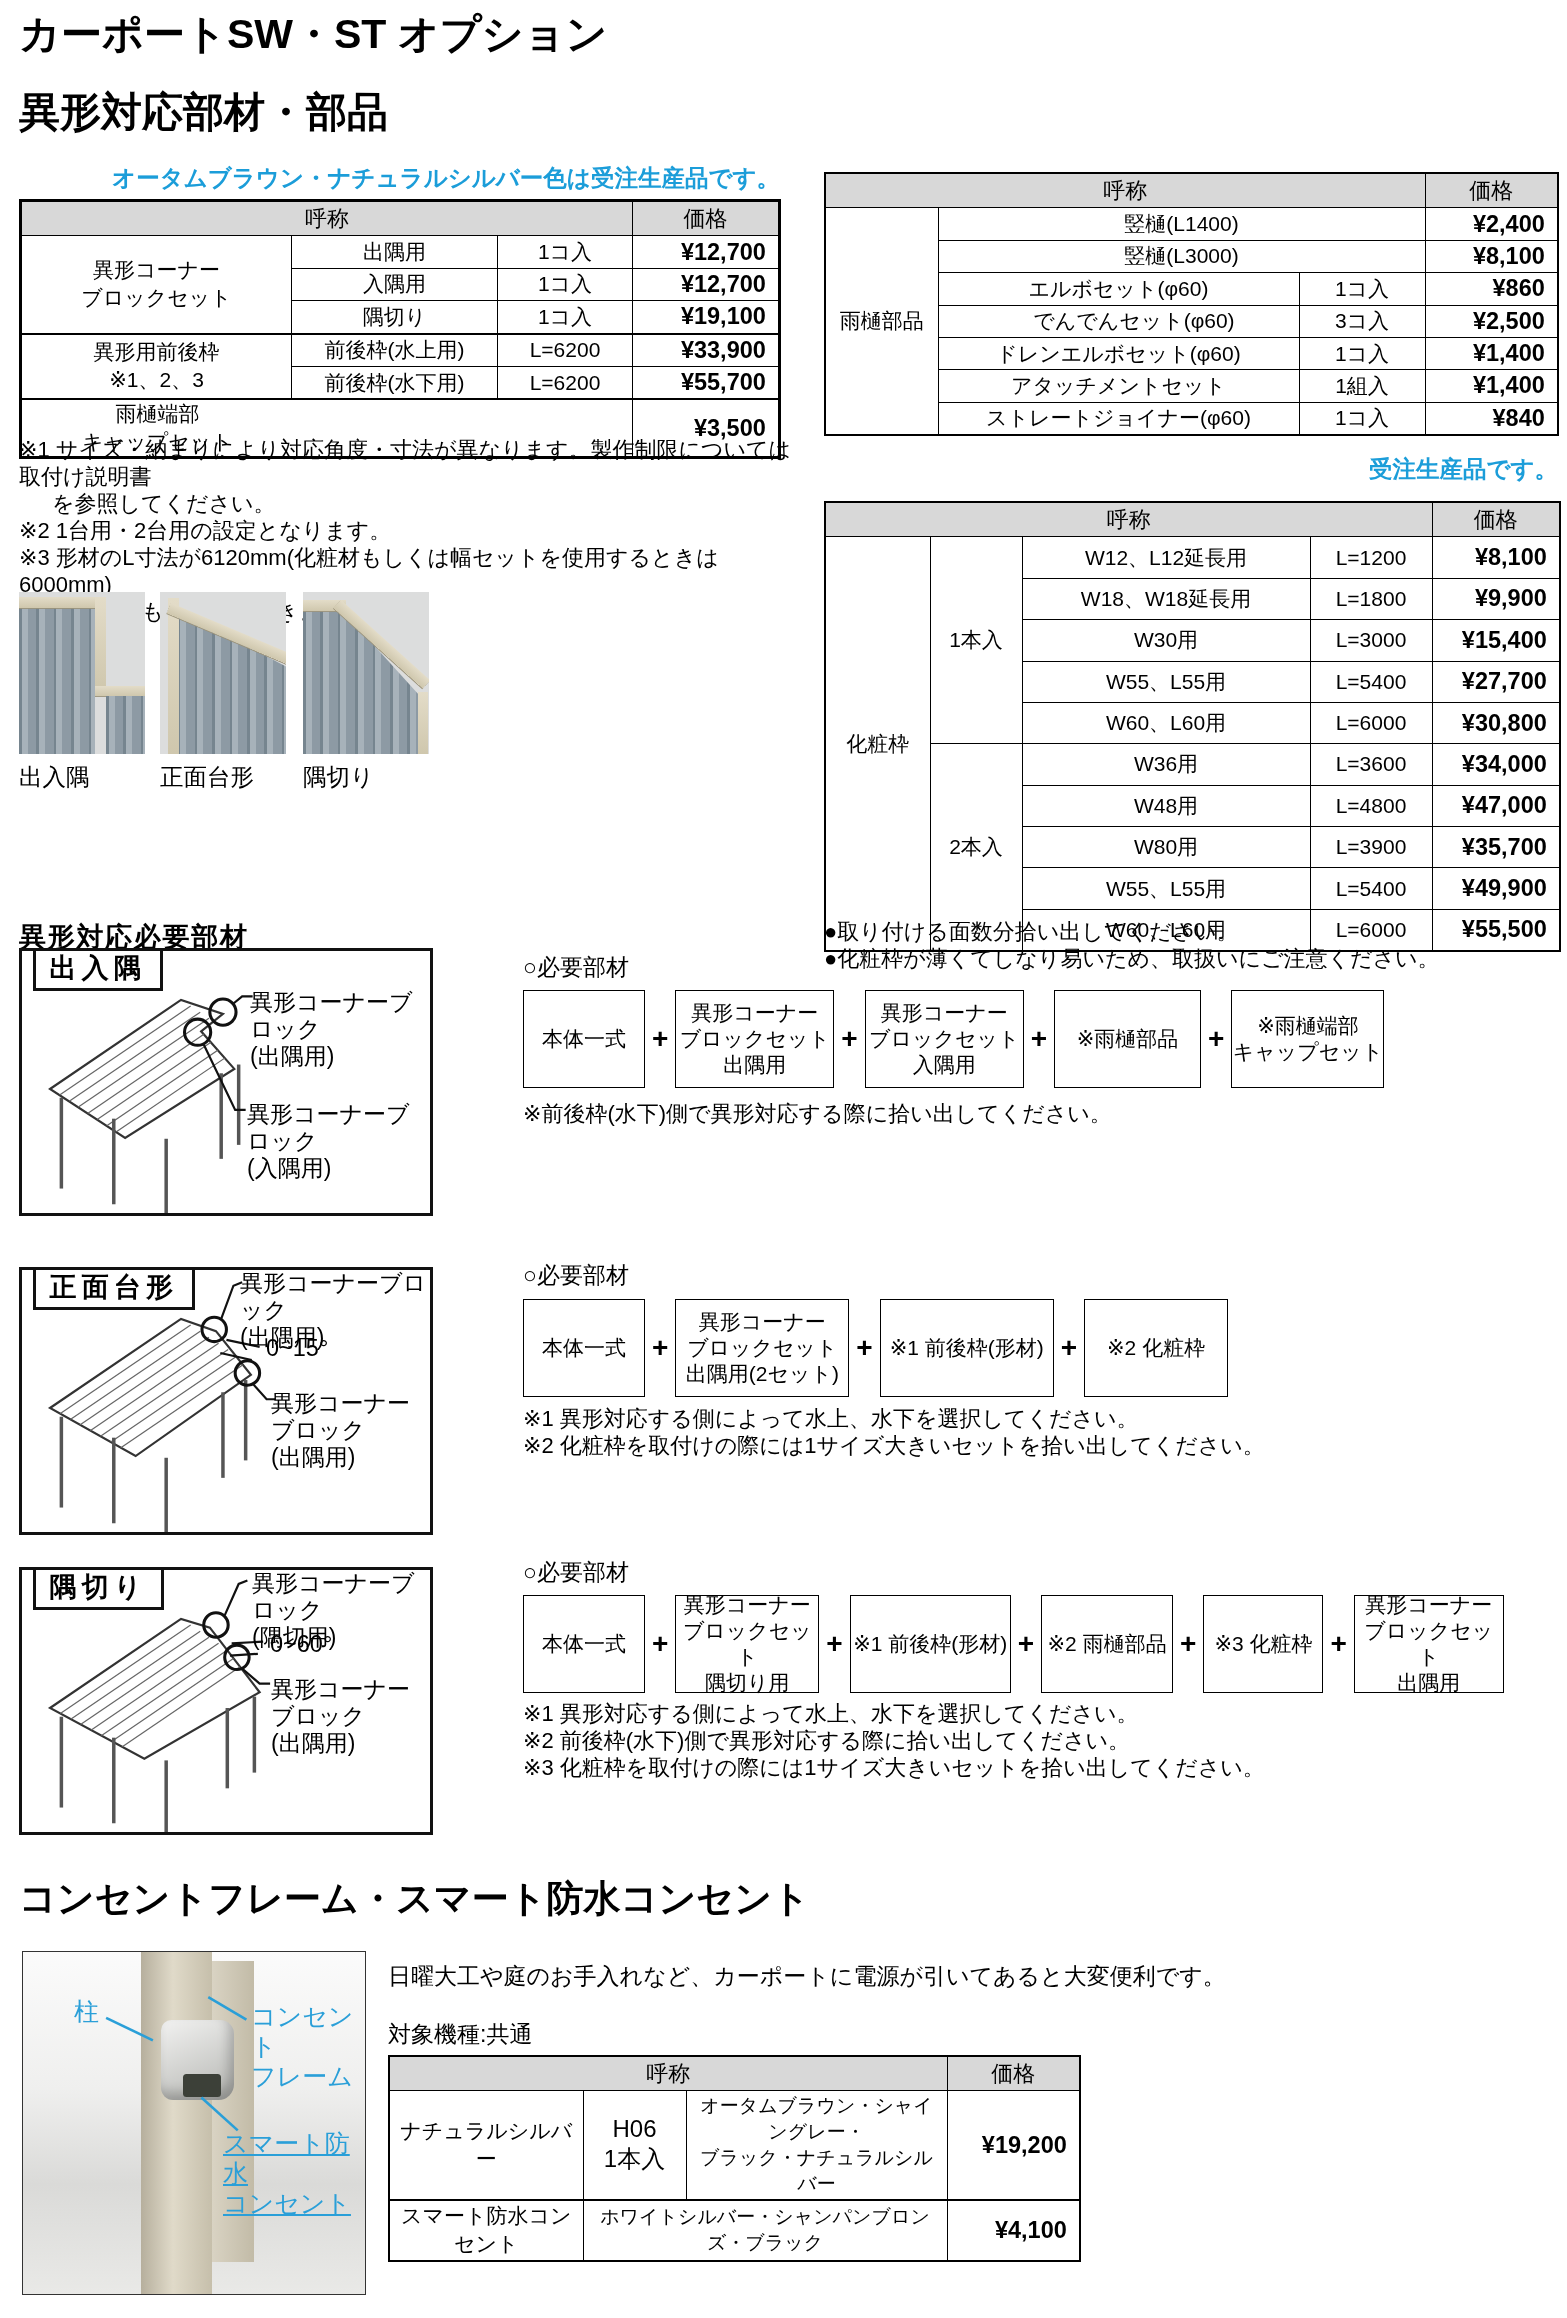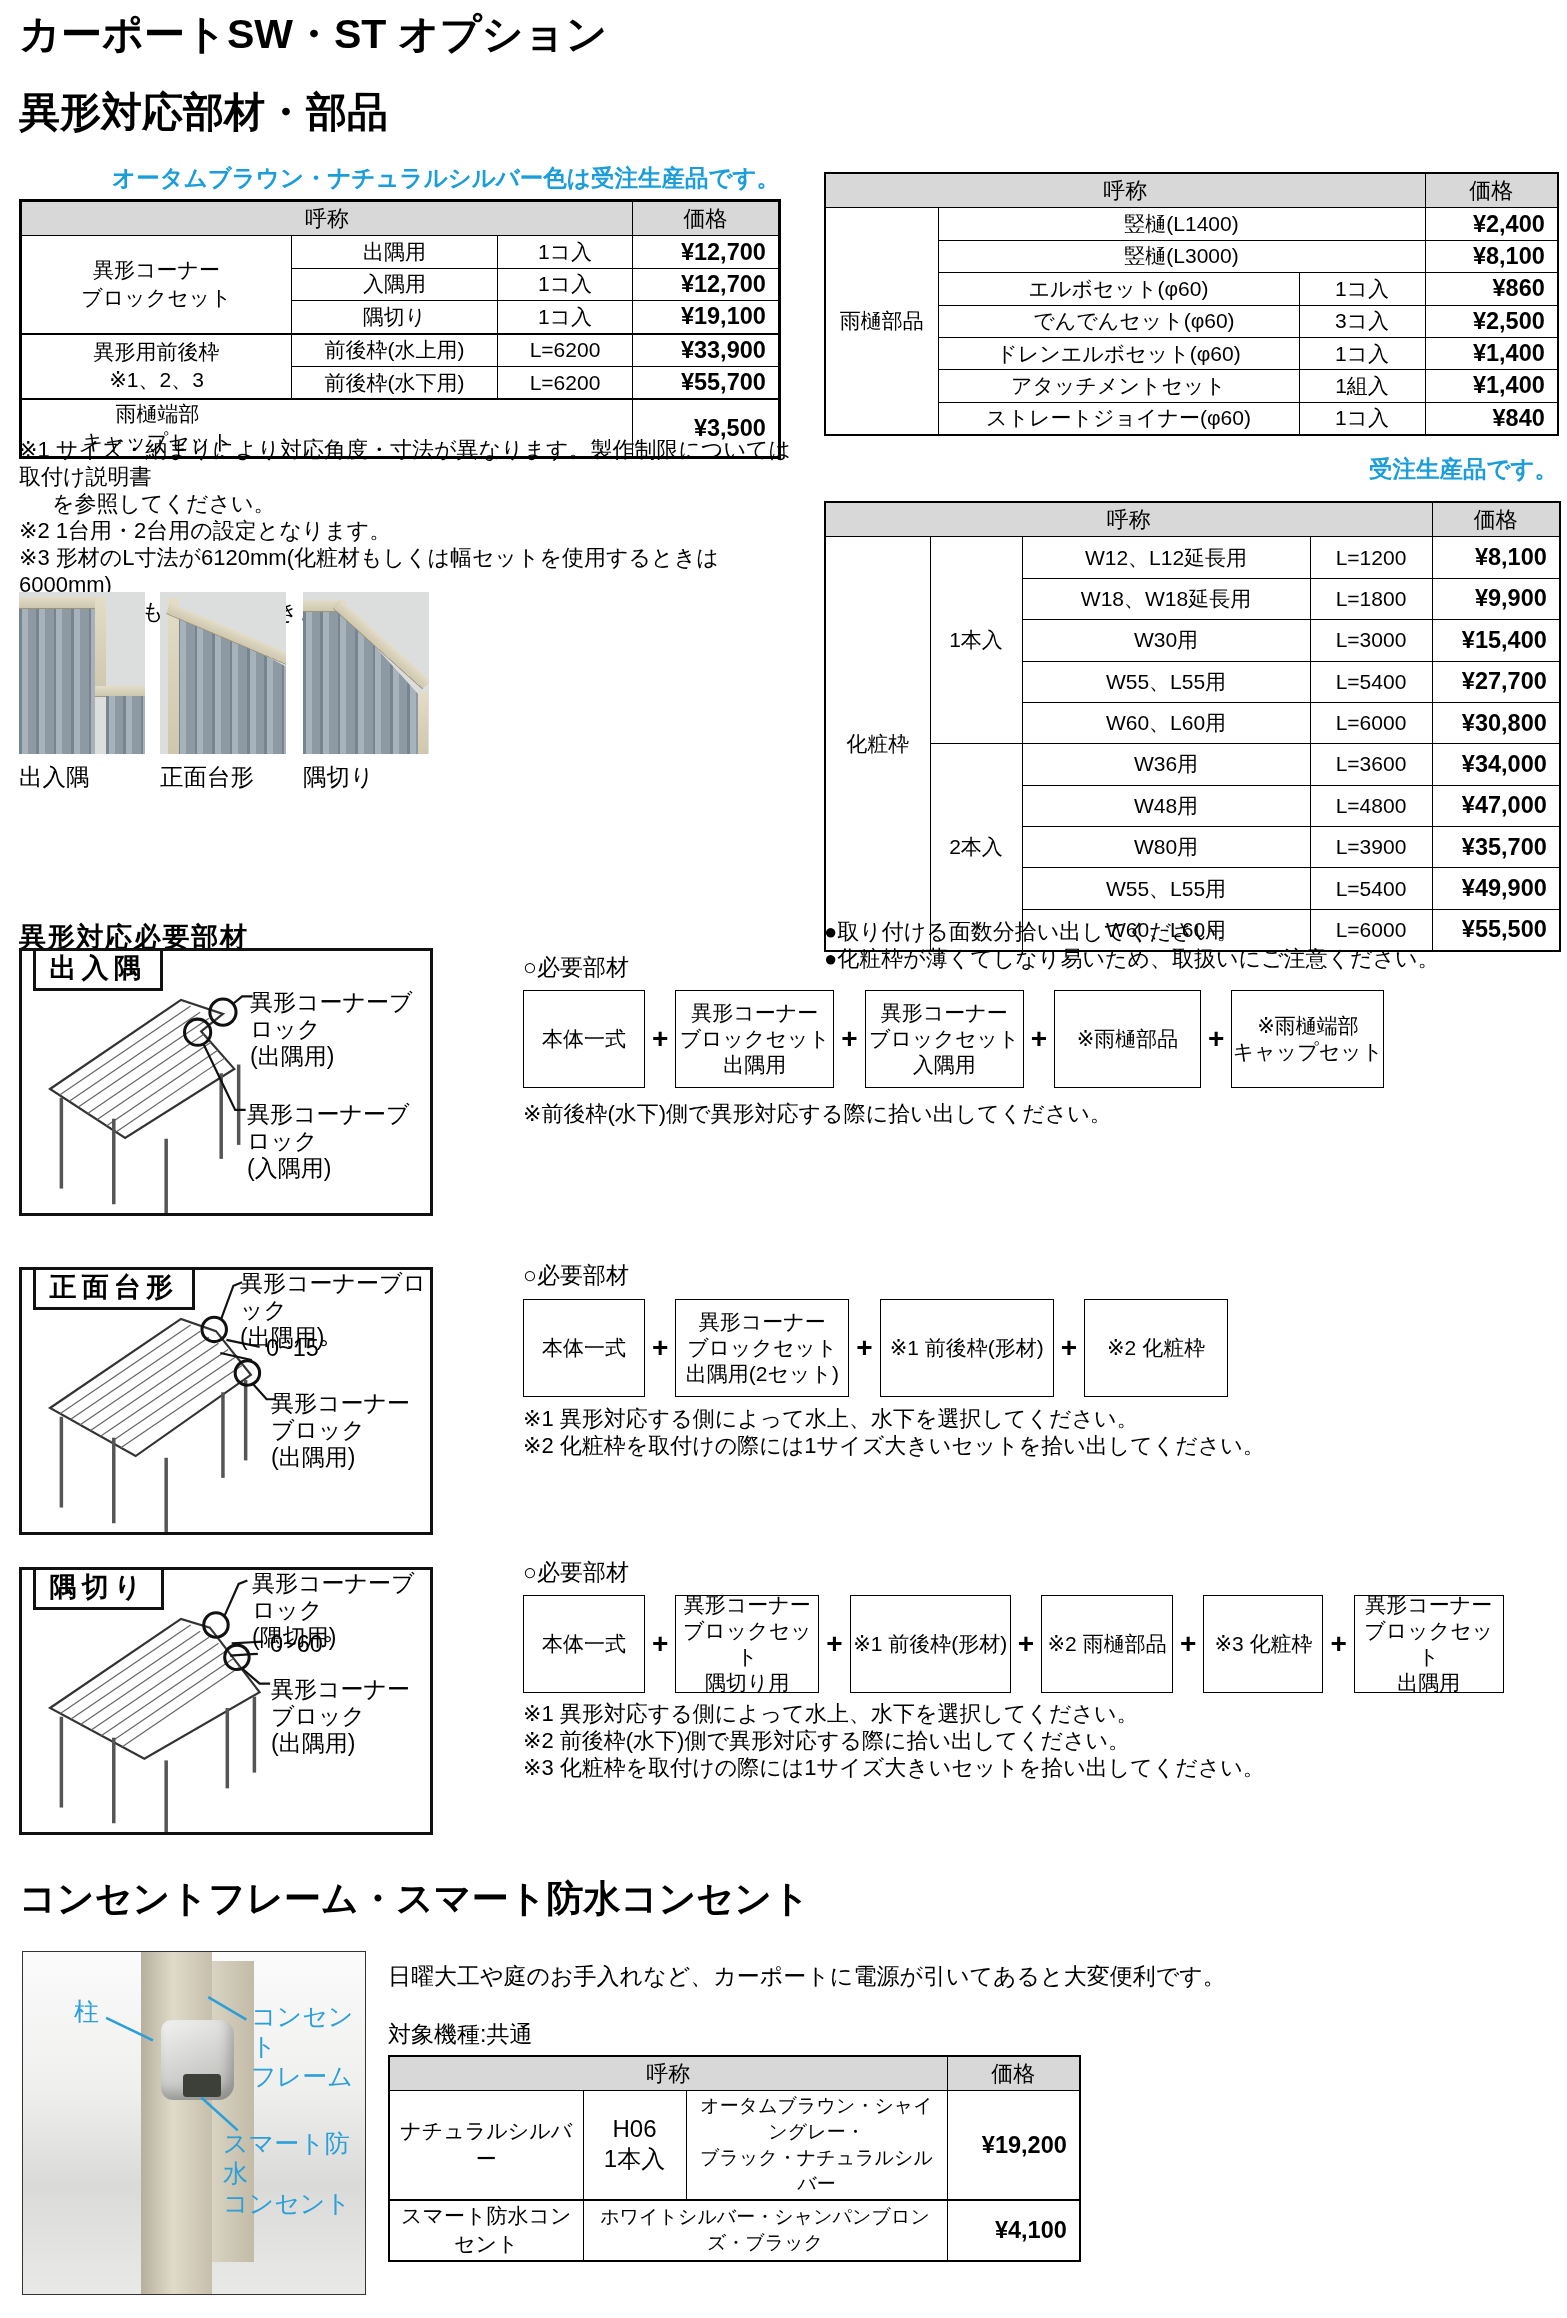--- a/index.html
+++ b/index.html
@@ -481,7 +481,7 @@
     <div class="blabel" style="left:51px;top:44px;">柱</div>
     <div class="blabel ml" style="left:228px;top:49px;">コンセント
 フレーム</div>
-    <div class="blabel ml" style="left:200px;top:176px;">スマート防水
+    <div class="blabel ml" style="left:200px;top:176px;text-decoration:underline;">スマート防水
 コンセント</div>
   </div>
 

